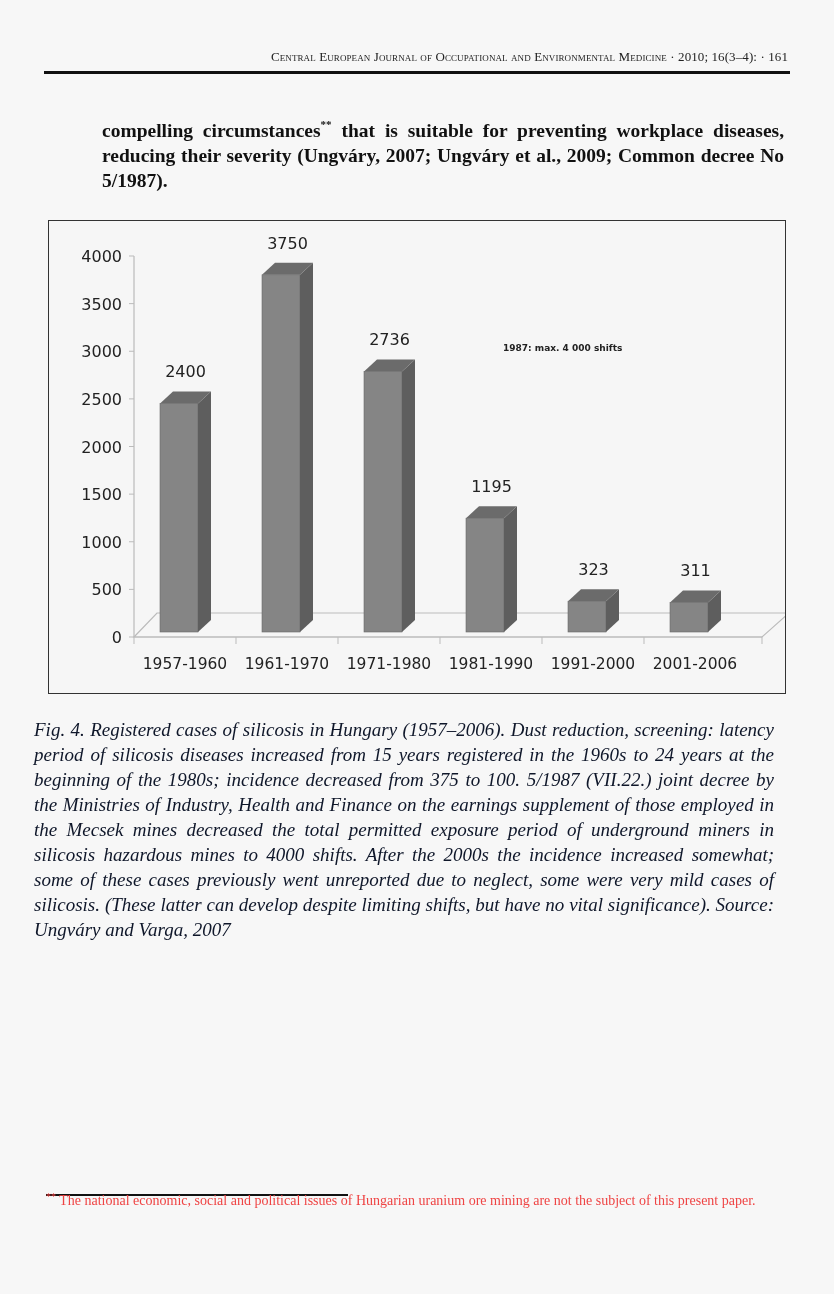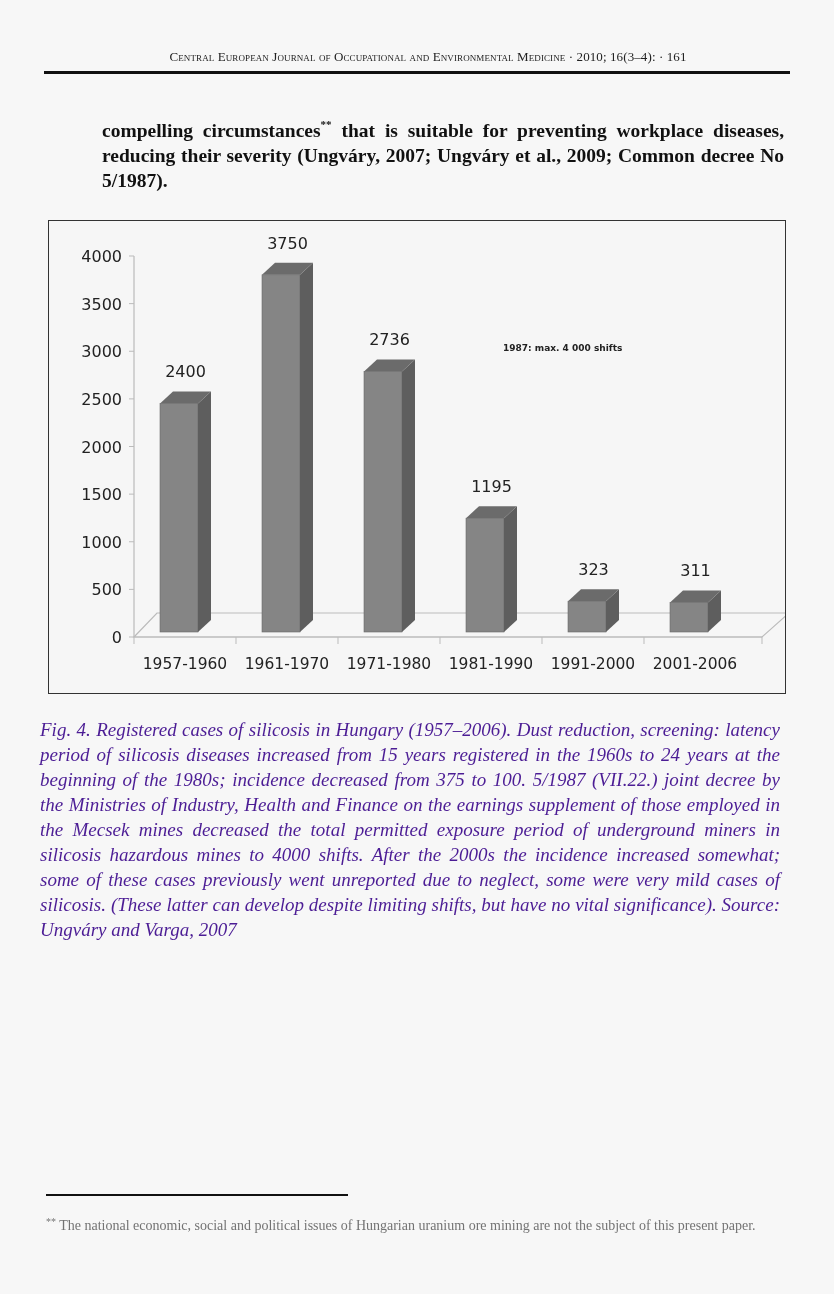--- a/index.html
+++ b/index.html
@@ -4,7 +4,7 @@
 <style>
   html, body { margin:0; padding:0; }
   body { width:834px; height:1294px; background:#f7f7f7; position:relative; font-family:"Liberation Serif", serif; color:#111; overflow:hidden; }
-  .header { position:absolute; left:68px; top:49px; width:720px; font-size:13px; letter-spacing:0.1px; color:#222; white-space:nowrap; text-align:center; }
+  .header { position:absolute; left:68px; top:49px; width:720px; font-size:13px; letter-spacing:0.1px; color:#222; white-space:nowrap; text-align:right; }
   .header .sc { font-variant: small-caps; }
   .header-rule { position:absolute; left:44px; top:71px; width:746px; height:3px; background:#111; }
   .body-text { position:absolute; left:102px; top:118px; width:682px; font-size:19.5px; line-height:25px; text-align:justify; color:#111;font-weight:bold; }

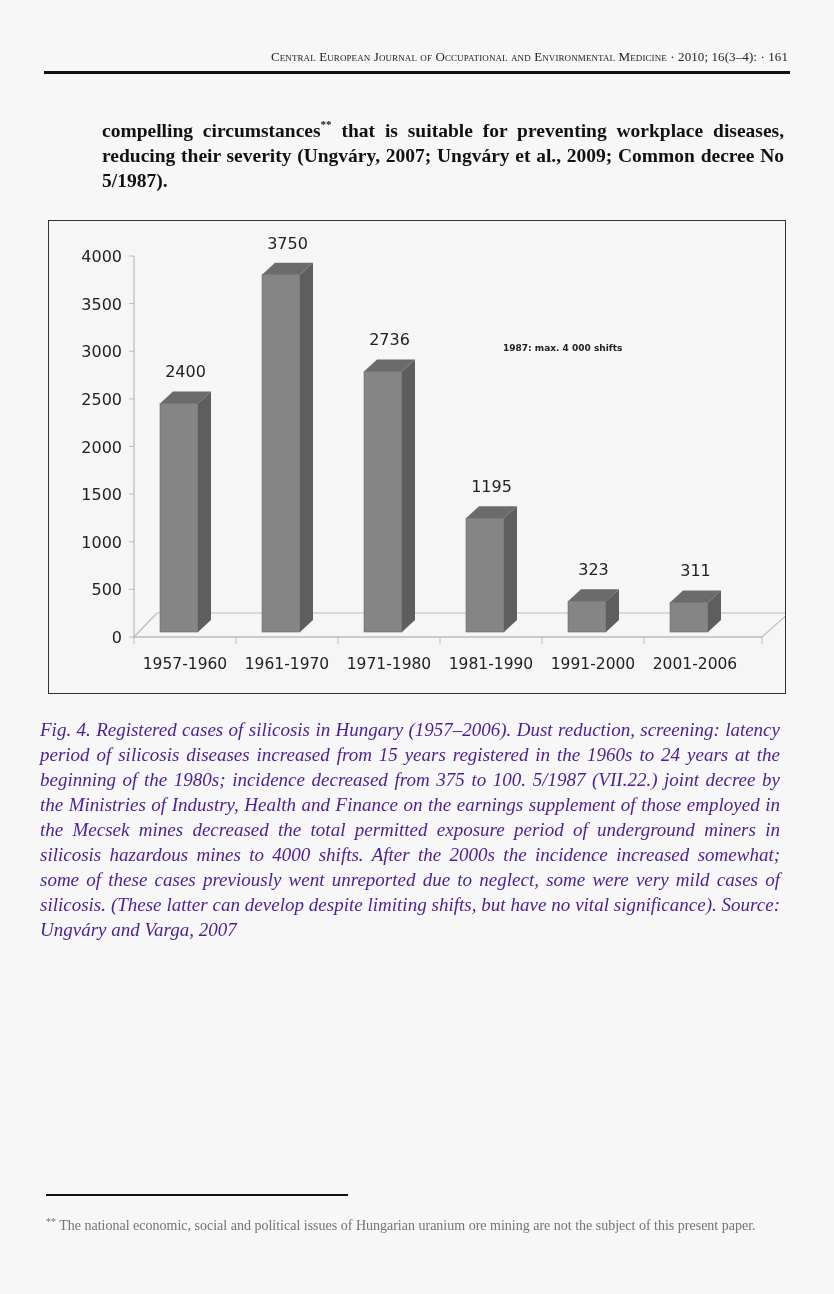--- a/index.html
+++ b/index.html
@@ -11,7 +11,7 @@
   .body-text sup { font-size:11px; vertical-align: 9px; line-height:0; }
   .chart-frame { position:absolute; left:48px; top:220px; width:736px; height:472px; border:1px solid #333; background:#f6f6f6; }
   .chart-frame svg { position:absolute; left:0; top:0; }
-  .caption { position:absolute; left:40px; top:717px; width:740px; font-size:19px; line-height:25px; font-style:italic; text-align:justify; color:#4c1d95; }
+  .caption { position:absolute; left:34px; top:717px; width:740px; font-size:19px; line-height:25px; font-style:italic; text-align:justify; color:#0f172a; }
   .fn-rule { position:absolute; left:46px; top:1194px; width:302px; height:2px; background:#111; }
   .footnote { position:absolute; left:46px; top:1215px; width:742px; font-size:14px; line-height:22px; color:#737373; text-align:justify; }
   .footnote sup { font-size:10px; vertical-align: 5px; line-height:0; }

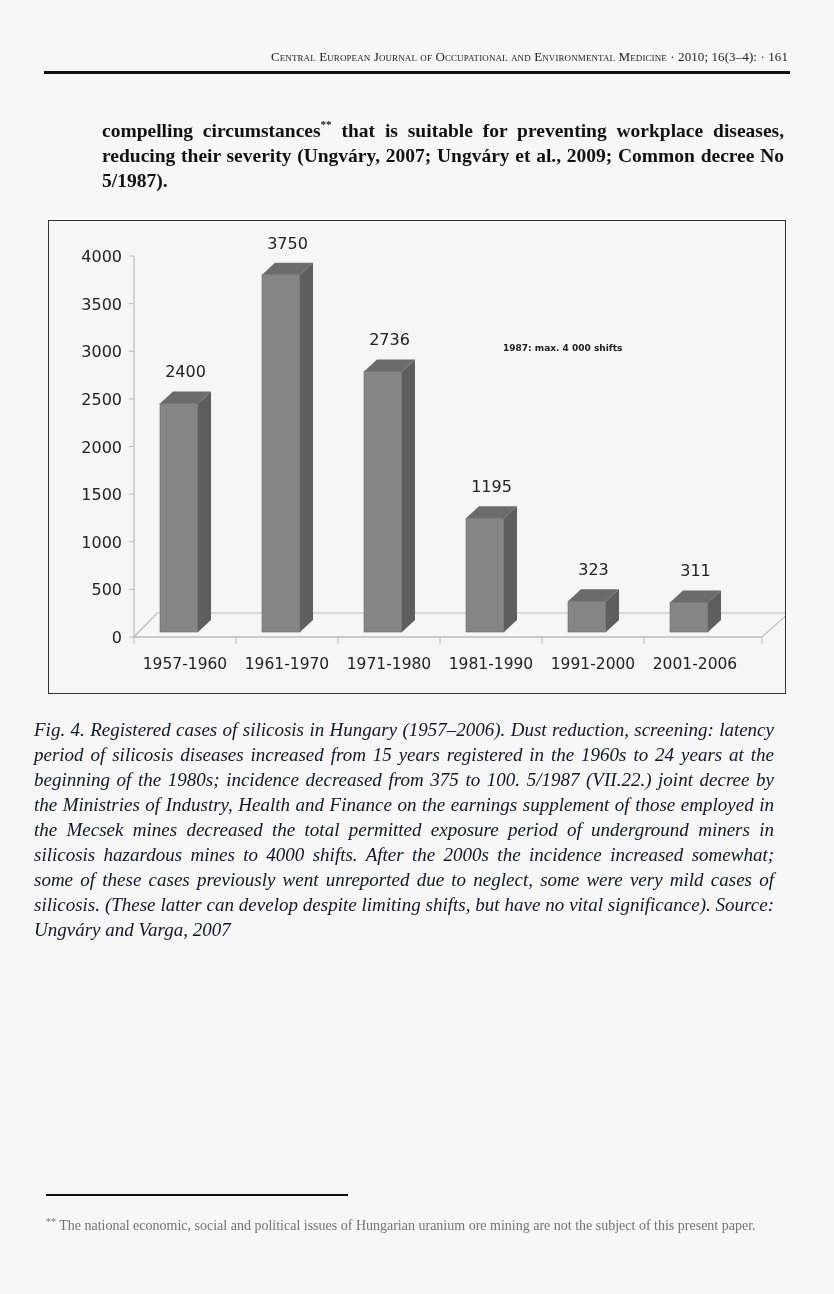--- a/index.html
+++ b/index.html
@@ -13,7 +13,7 @@
   .chart-frame svg { position:absolute; left:0; top:0; }
   .caption { position:absolute; left:34px; top:717px; width:740px; font-size:19px; line-height:25px; font-style:italic; text-align:justify; color:#0f172a; }
   .fn-rule { position:absolute; left:46px; top:1194px; width:302px; height:2px; background:#111; }
-  .footnote { position:absolute; left:46px; top:1215px; width:742px; font-size:14px; line-height:22px; color:#737373; text-align:justify; }
+  .footnote { position:absolute; left:46px; top:1190px; width:742px; font-size:14px; line-height:22px; color:#ef4444; text-align:justify; }
   .footnote sup { font-size:10px; vertical-align: 5px; line-height:0; }
   .axis-text { font-family:"DejaVu Sans", sans-serif; fill:#222; }
 </style>

